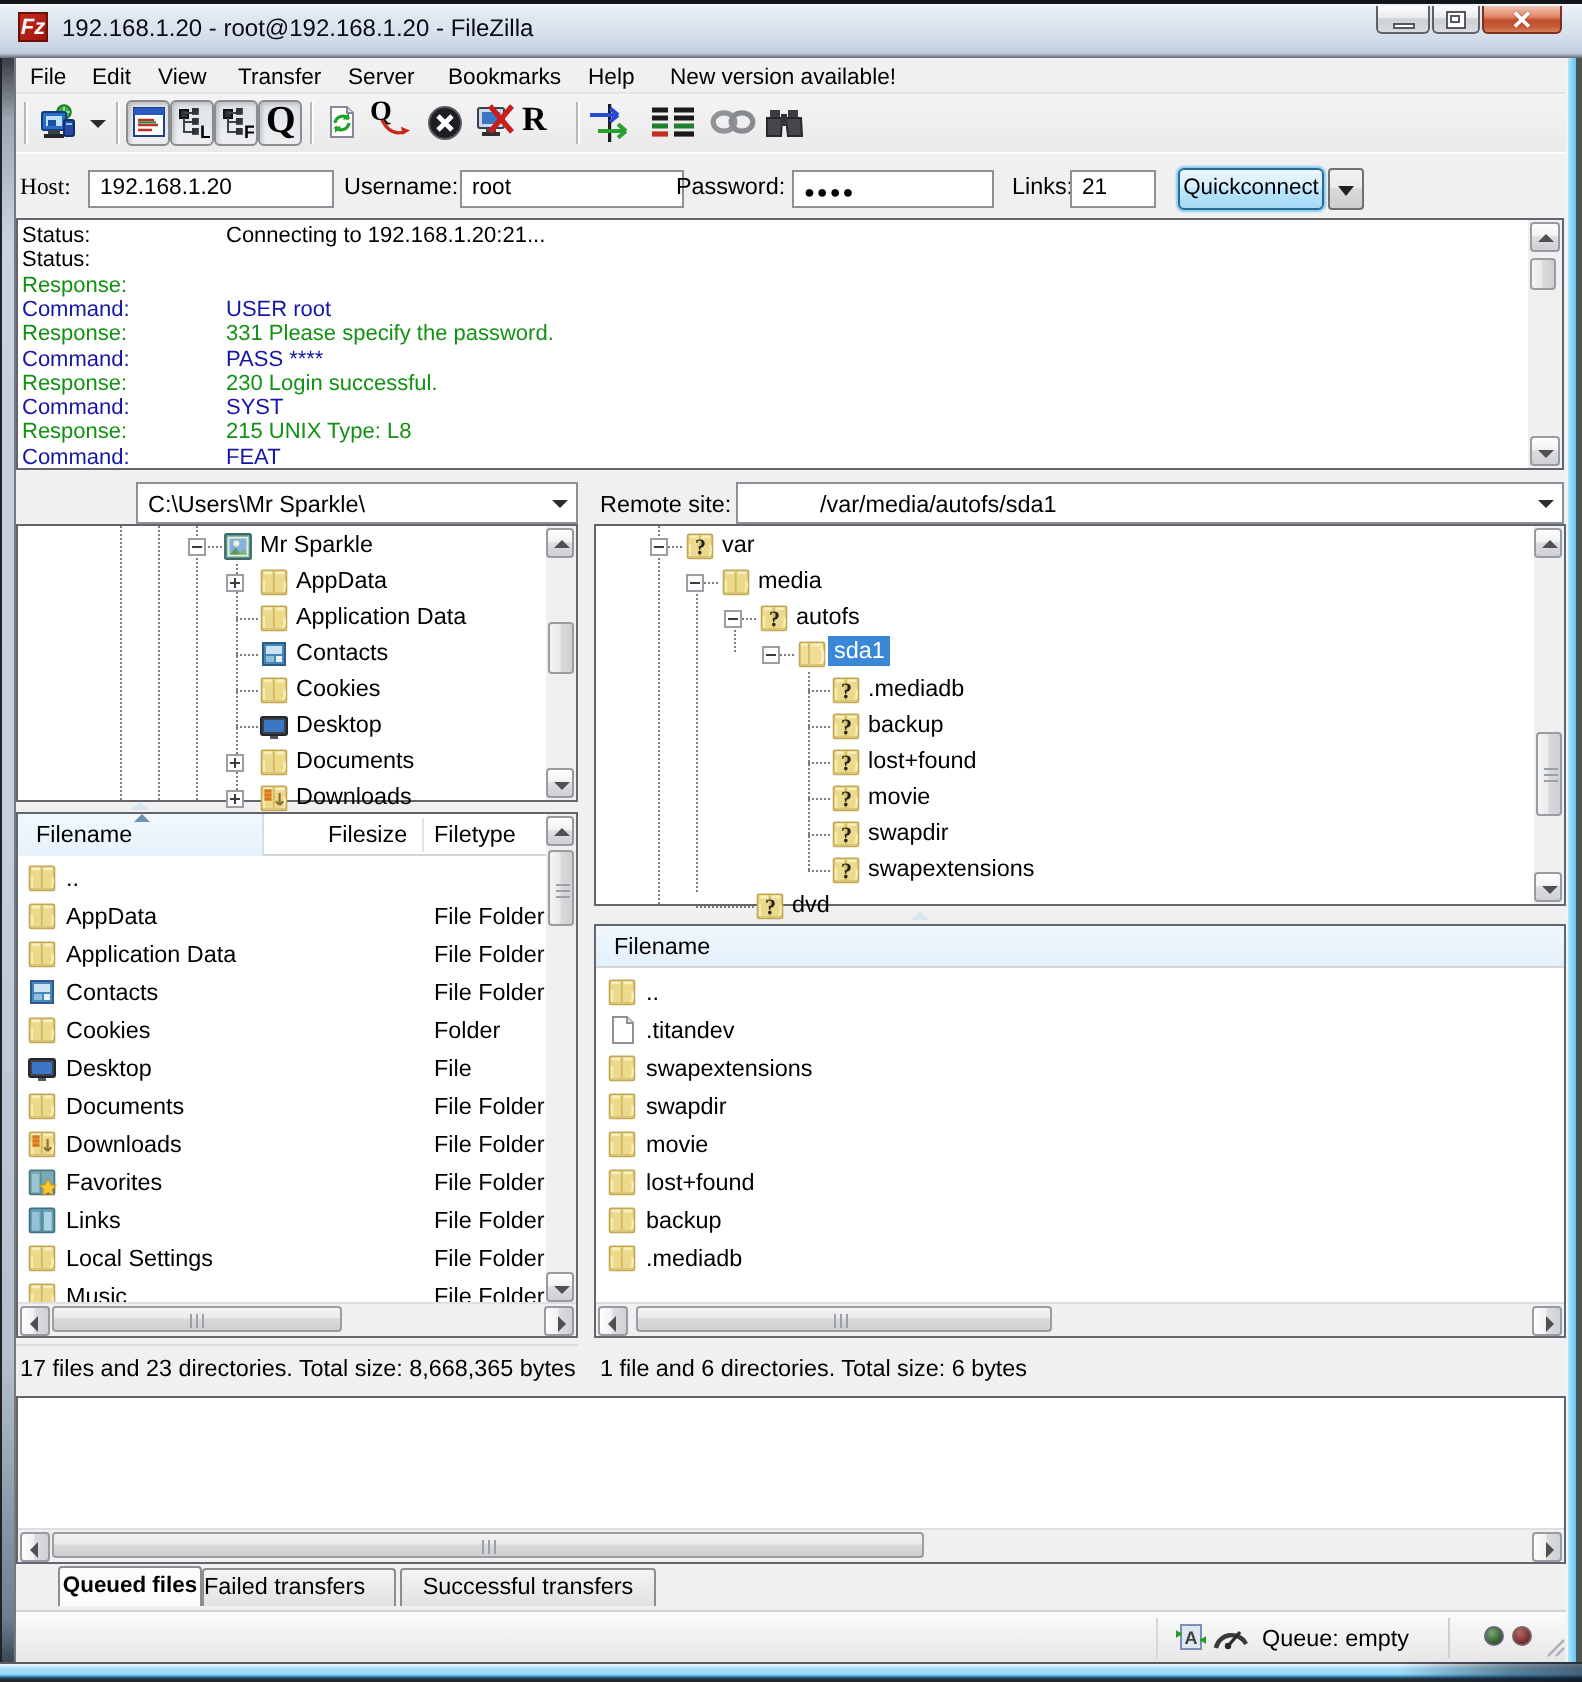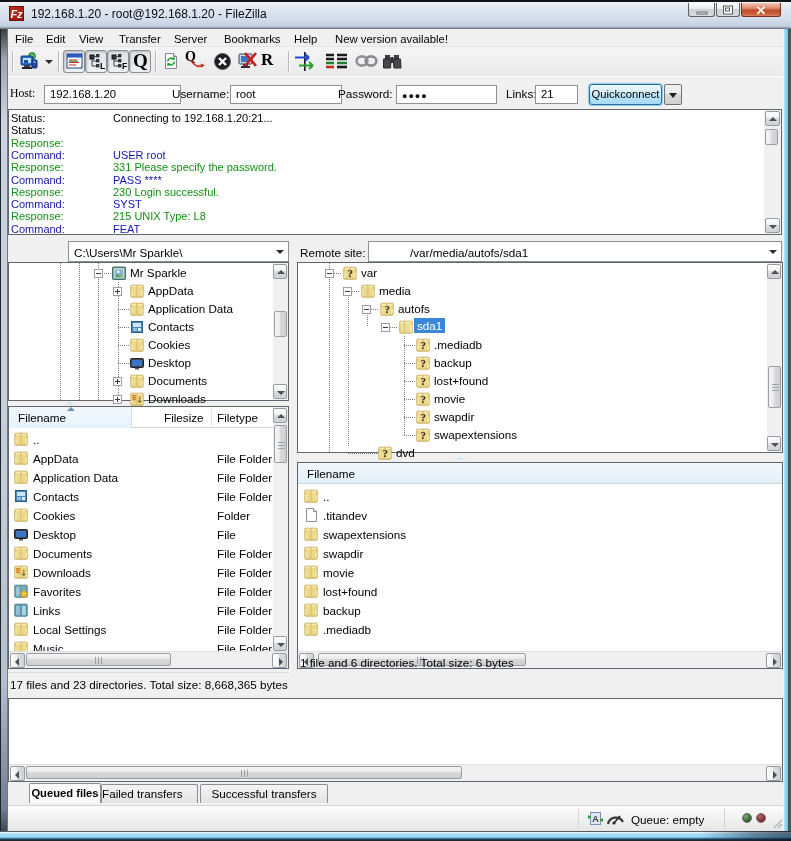--- a/index.html
+++ b/index.html
@@ -255,7 +255,7 @@
 </div>
 <div class="a" id="qbar">
 <div class="tx" style="left:2px;top:10px;font-family:Liberation Serif, serif;">Host:</div>
-<div class="inp" style="left:36px;width:137px">192.168.1.20</div>
+<div class="inp" style="left:36px;width:123px">192.168.1.20</div>
 <div class="tx" style="left:164px;top:10px;">Username:</div>
 <div class="inp" style="left:222px;width:112px">root</div>
 <div class="tx" style="left:330px;top:10px;">Password:</div>

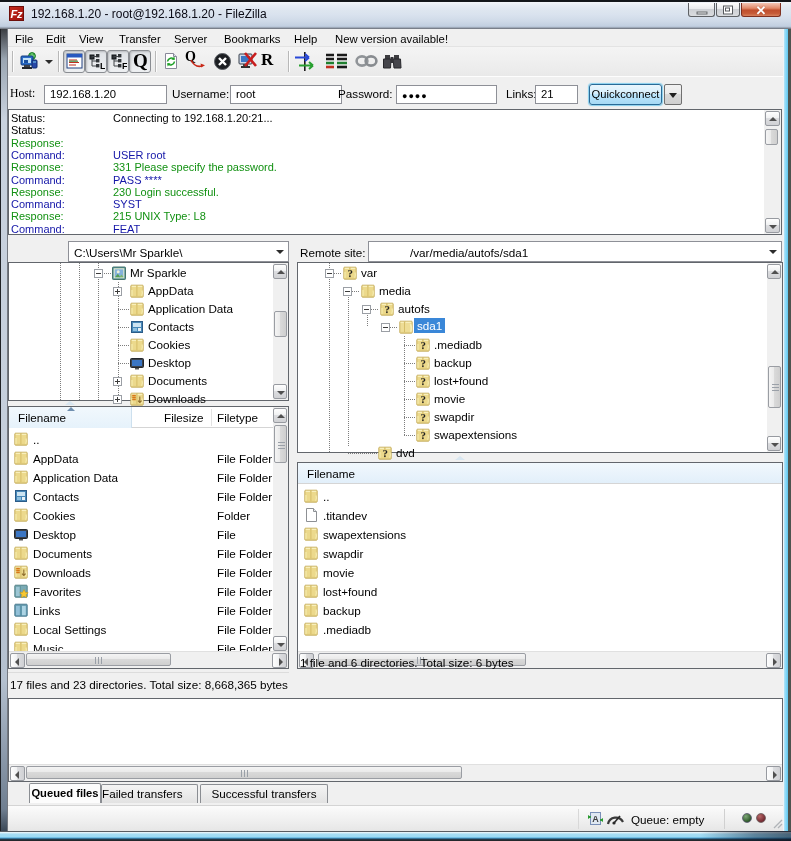--- a/index.html
+++ b/index.html
@@ -603,7 +603,7 @@
 <div class="a" style="left:65px;top:401px;width:10px;height:4px;background:#d8e6f0;clip-path:polygon(50% 0,100% 100%,0 100%)"></div>
 <div class="a" style="left:455px;top:456px;width:10px;height:4px;background:#d8e6f0;clip-path:polygon(50% 0,100% 100%,0 100%)"></div>
 <div class="tx" style="left:10px;top:678px;">17 files and 23 directories. Total size: 8,668,365 bytes</div>
-<div class="tx" style="left:300px;top:656px;text-align:center;">1 file and 6 directories. Total size: 6 bytes</div>
+<div class="tx" style="left:300px;top:678px;text-align:center;">1 file and 6 directories. Total size: 6 bytes</div>
 <div class="a" style="left:8px;top:672px;width:281px;height:1px;background:#dcdcdc"></div>
 <div class="panel" style="left:8px;top:698px;width:775px;height:84px">
 <div class="sb" style="left:0;bottom:0;width:773px;height:17px;border-top:1px solid #e0e0e0">

